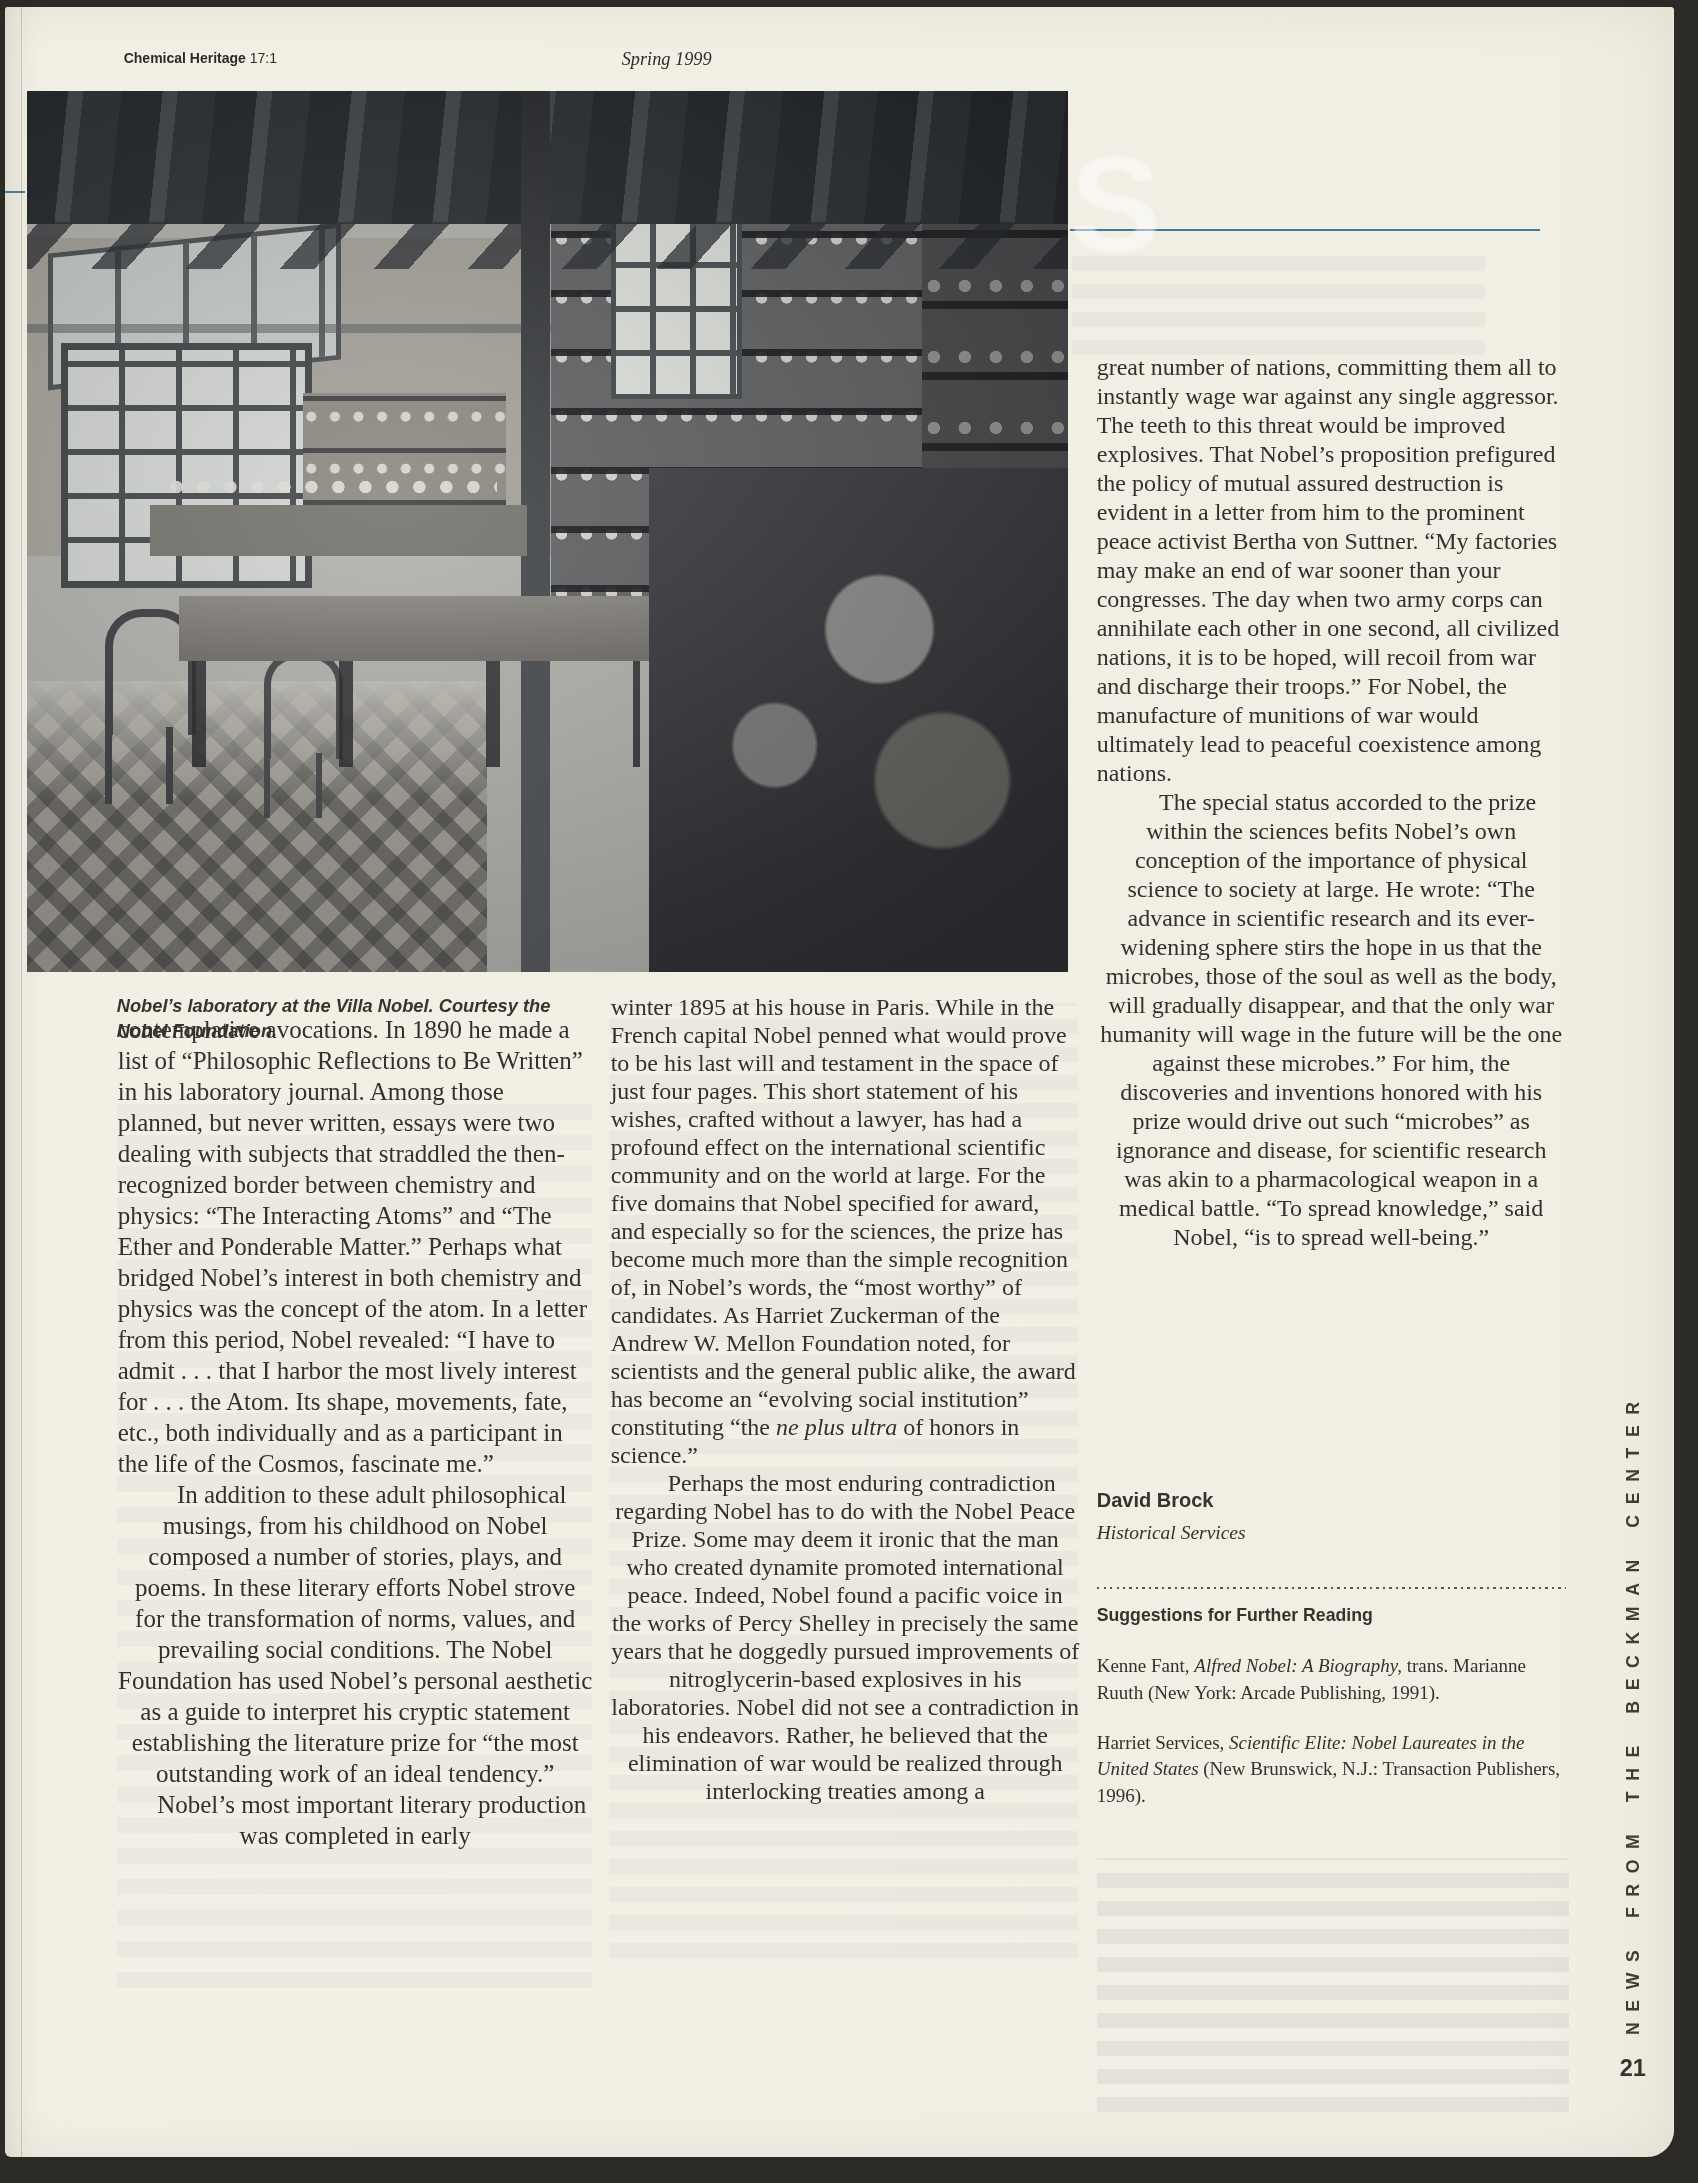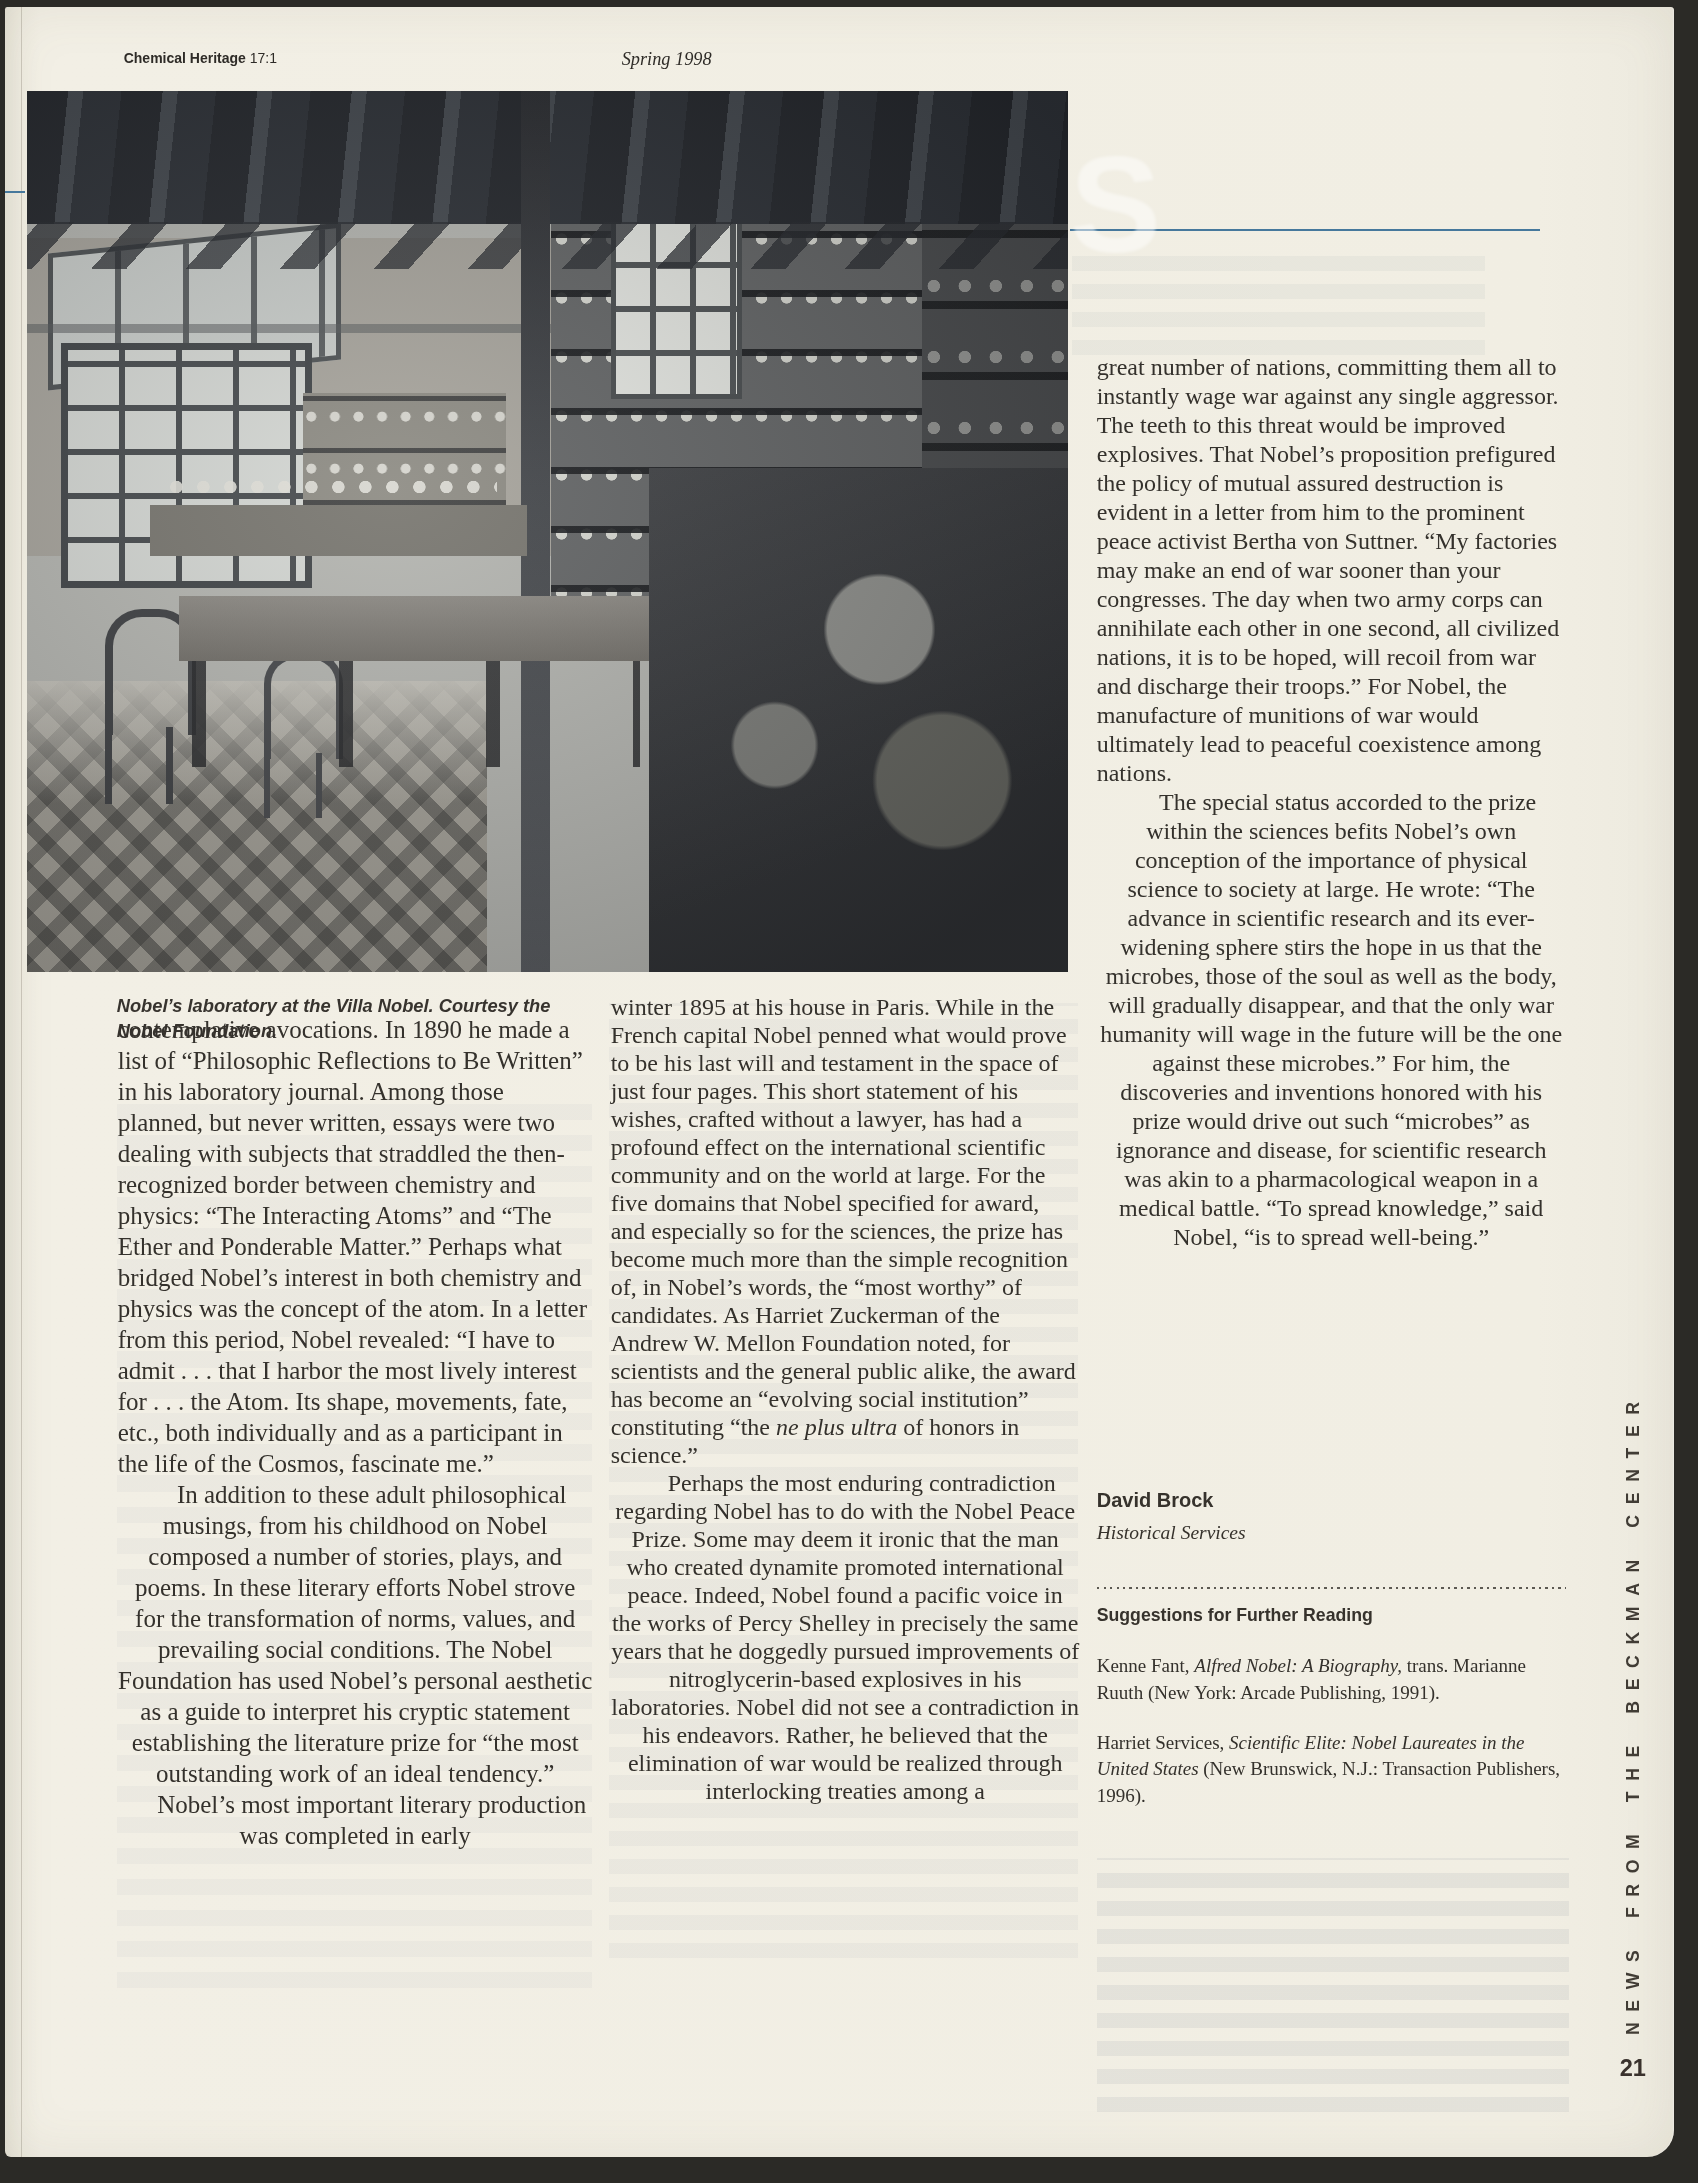--- a/index.html
+++ b/index.html
@@ -166,7 +166,7 @@
 <div class="page">
 
   <div class="masthead"><span class="b">Chemical Heritage</span><span> 17:1</span></div>
-  <div class="season">Spring 1998</div>
+  <div class="season">Spring 1999</div>
 
   <div class="rule rule-left"></div>
   <div class="rule rule-right"></div>

